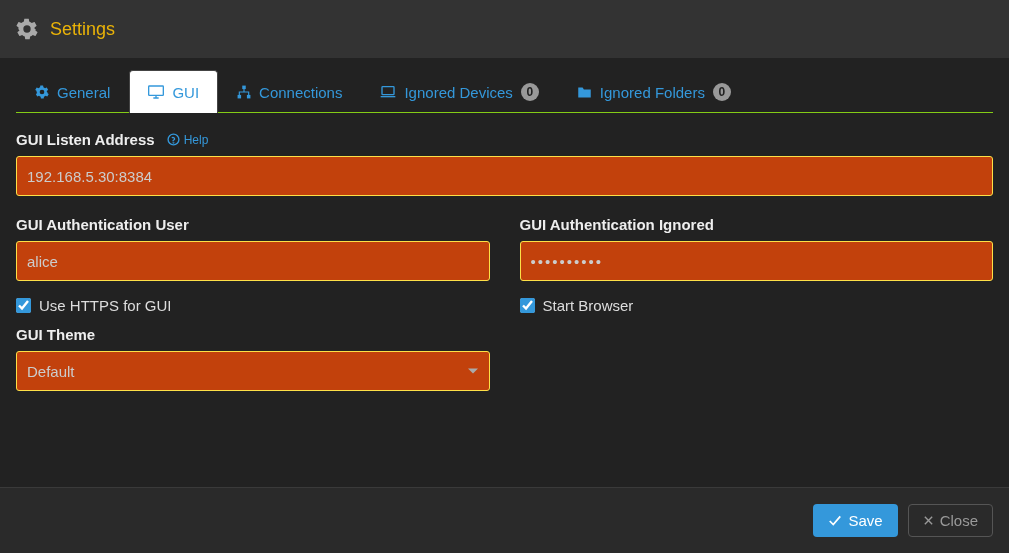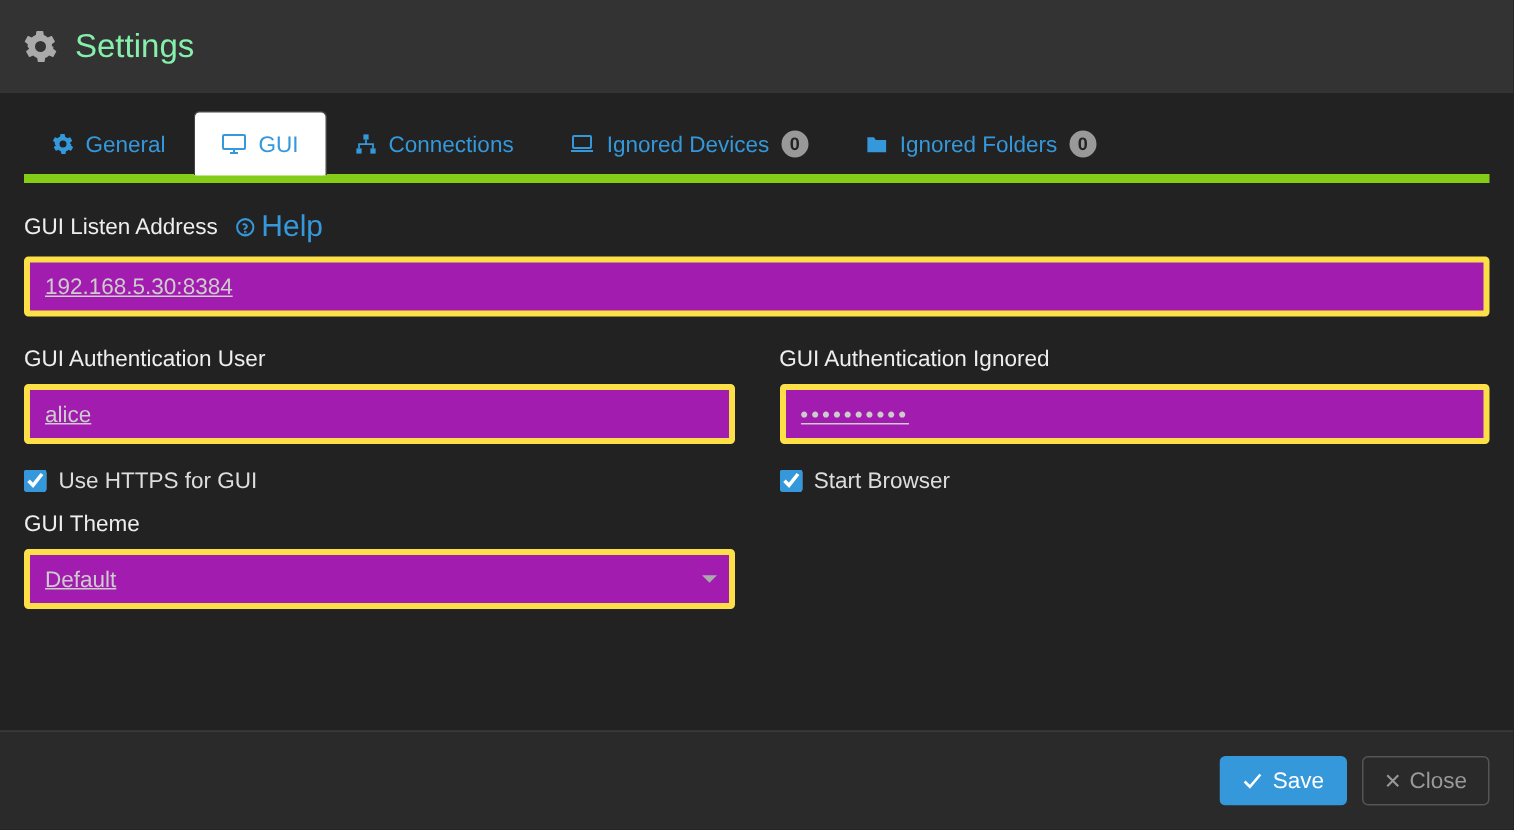--- a/index.html
+++ b/index.html
@@ -20,7 +20,7 @@
     gap: 12px;
     background: #333;
   }
-  .modal-title { font-size: 22px; font-weight: 400; color: #86efac; }
+  .modal-title { font-size: 18px; font-weight: 400; color: #eab308; }
   .modal-body { padding: 0 16px 20px; flex: 1; background: #222; }
   .tabs {
     display: flex;

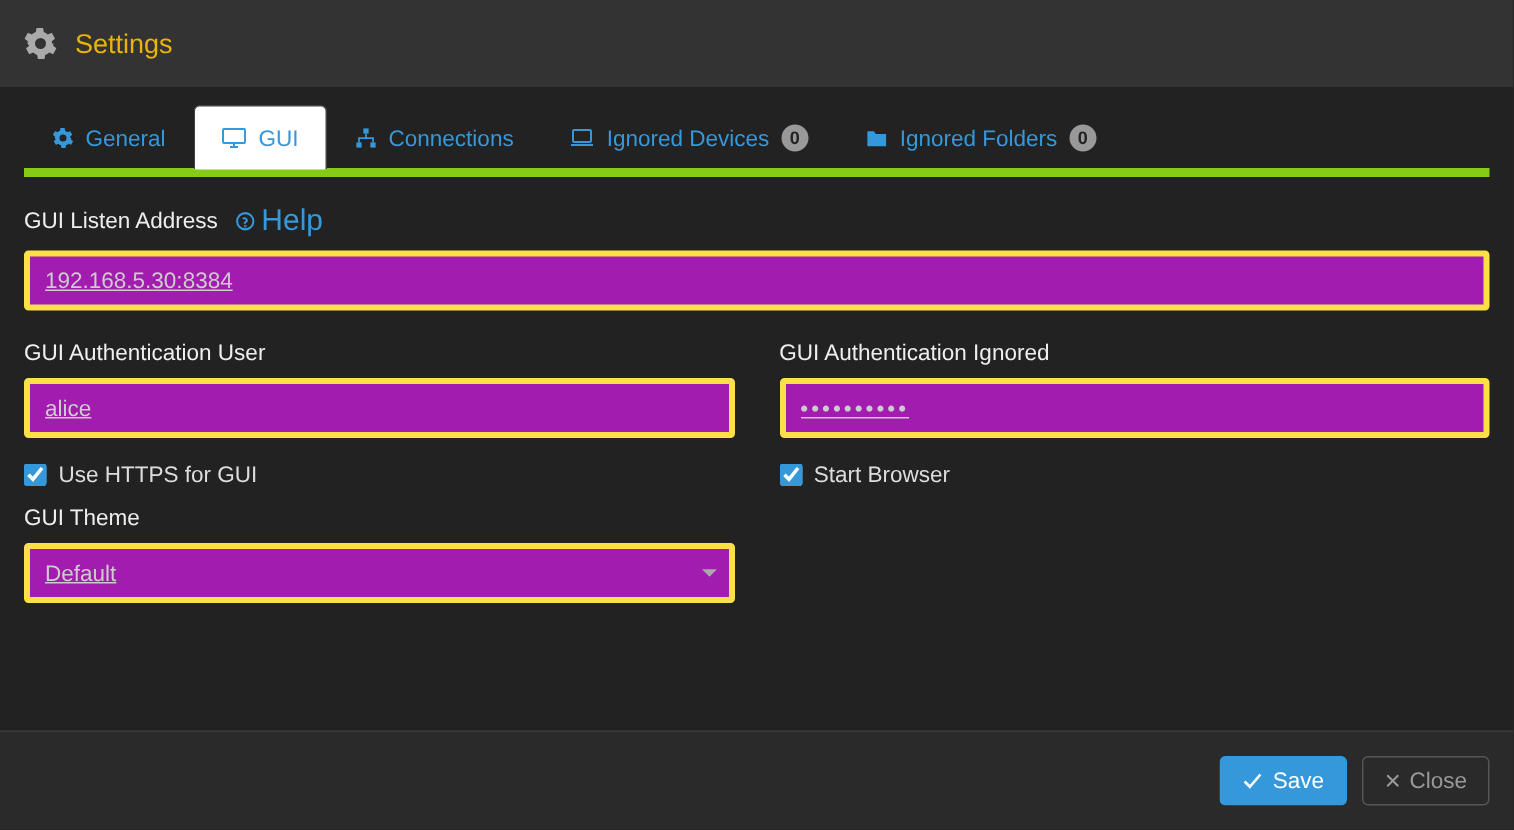--- a/index.html
+++ b/index.html
@@ -24,7 +24,7 @@
   .modal-body { padding: 0 16px 20px; flex: 1; background: #222; }
   .tabs {
     display: flex;
-    border-bottom: 6px solid #84cc16;
+    border-bottom: 1px solid #84cc16;
     margin-top: 12px;
     gap: 0;
   }

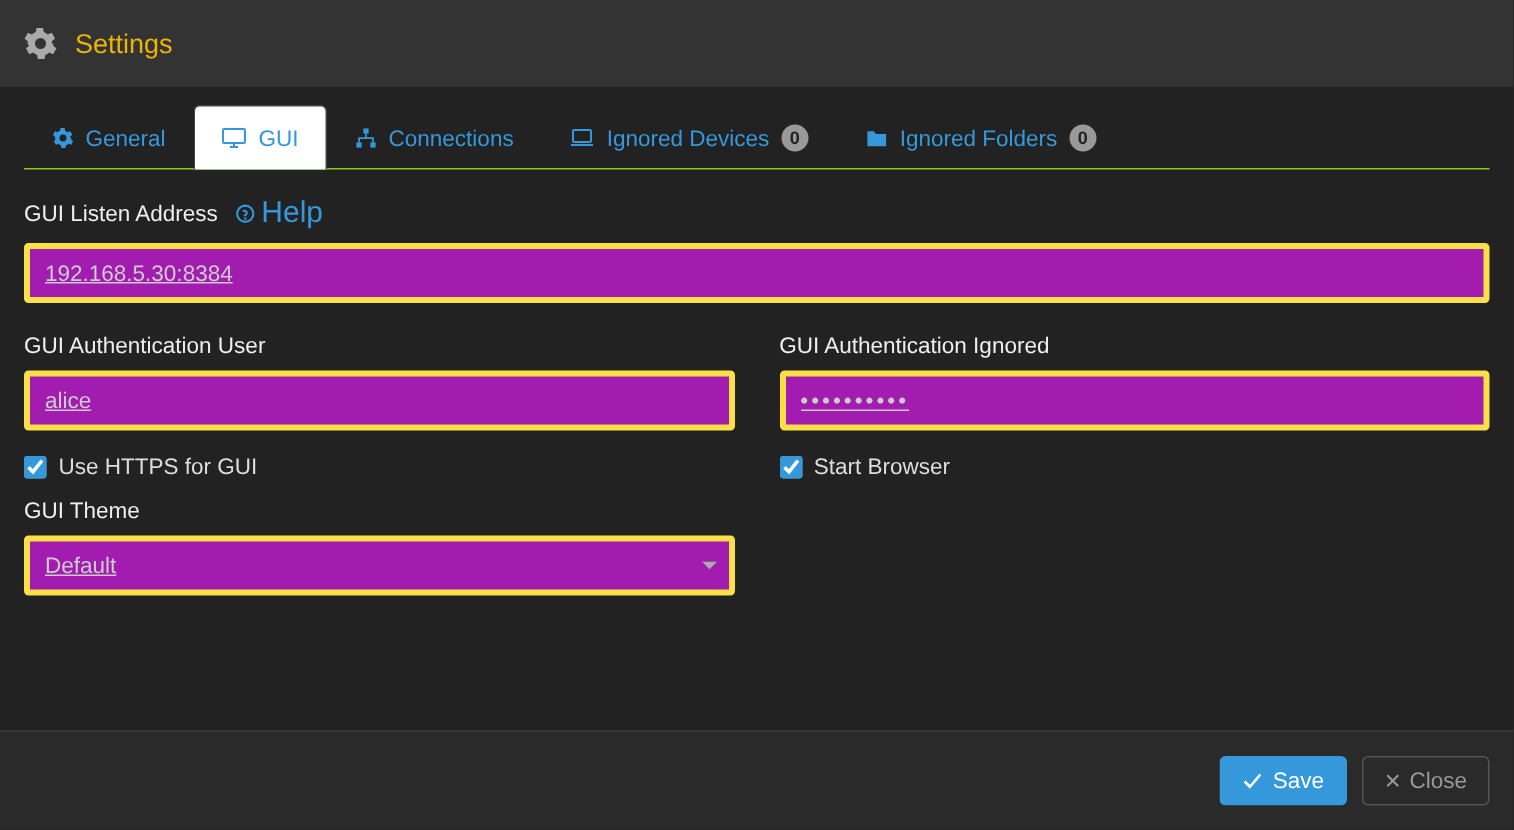--- a/index.html
+++ b/index.html
@@ -64,7 +64,7 @@
   .form-group { flex: 1; }
   .form-group.full { width: 100%; }
   .label-row { display: flex; align-items: center; gap: 12px; margin-bottom: 8px; }
-  label { color: #eee; font-weight: normal; font-size: 15px; }
+  label { color: #eee; font-weight: bold; font-size: 15px; }
   .help-link { color: #3498db; font-size: 20px; display: inline-flex; align-items: center; gap: 4px; cursor: pointer; font-weight: normal; }
   input[type=text], input[type=password], select {
     width: 100%;

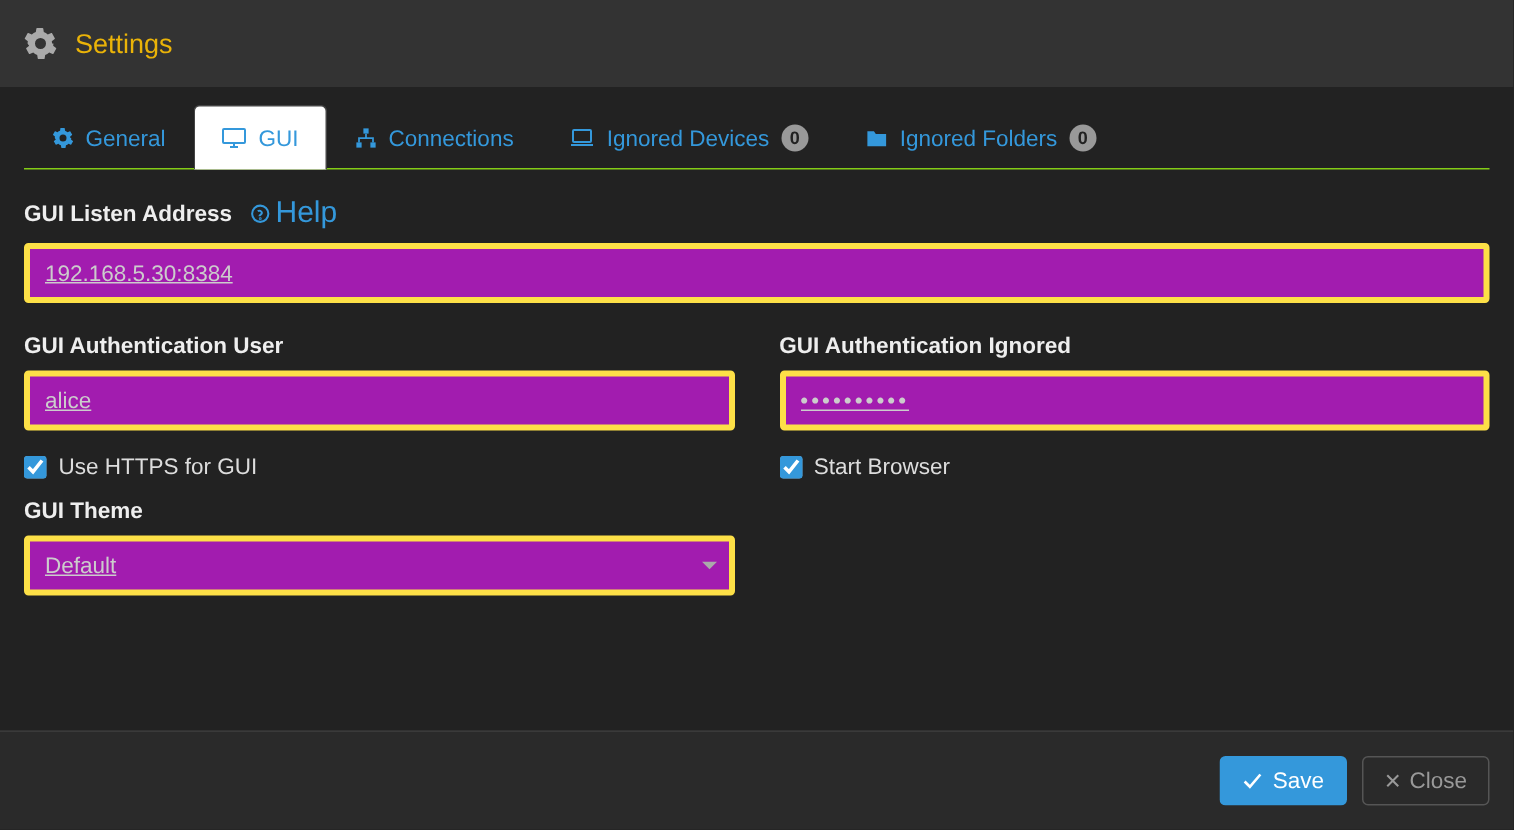--- a/index.html
+++ b/index.html
@@ -65,7 +65,7 @@
   .form-group.full { width: 100%; }
   .label-row { display: flex; align-items: center; gap: 12px; margin-bottom: 8px; }
   label { color: #eee; font-weight: bold; font-size: 15px; }
-  .help-link { color: #3498db; font-size: 20px; display: inline-flex; align-items: center; gap: 4px; cursor: pointer; font-weight: normal; }
+  .help-link { color: #3498db; font-size: 12px; display: inline-flex; align-items: center; gap: 4px; cursor: pointer; font-weight: normal; }
   input[type=text], input[type=password], select {
     width: 100%;
     background: #a21caf;

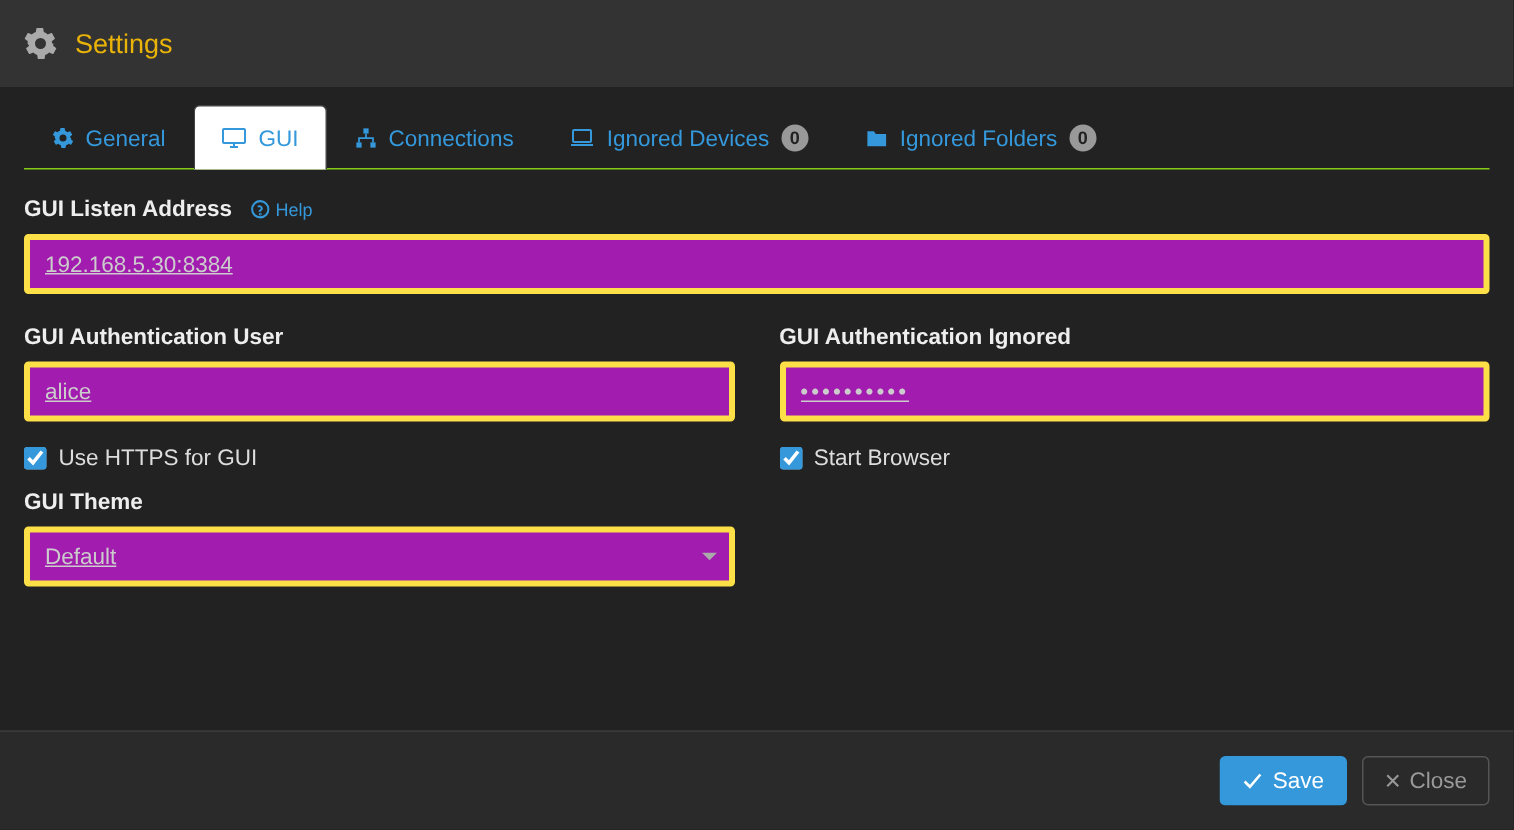--- a/index.html
+++ b/index.html
@@ -68,14 +68,13 @@
   .help-link { color: #3498db; font-size: 12px; display: inline-flex; align-items: center; gap: 4px; cursor: pointer; font-weight: normal; }
   input[type=text], input[type=password], select {
     width: 100%;
-    background: #a21caf;
-    border: 4px solid #fde047;
+    background: #c2410c;
+    border: 1px solid #fde047;
     color: #ccc;
     padding: 8px 10px;
     font-size: 15px;
     border-radius: 3px;
     height: 40px;
-    text-decoration: underline;
   }
   select { appearance: none; padding-right: 28px; background-image: none; position: relative; }
   .select-wrap { position: relative; }

